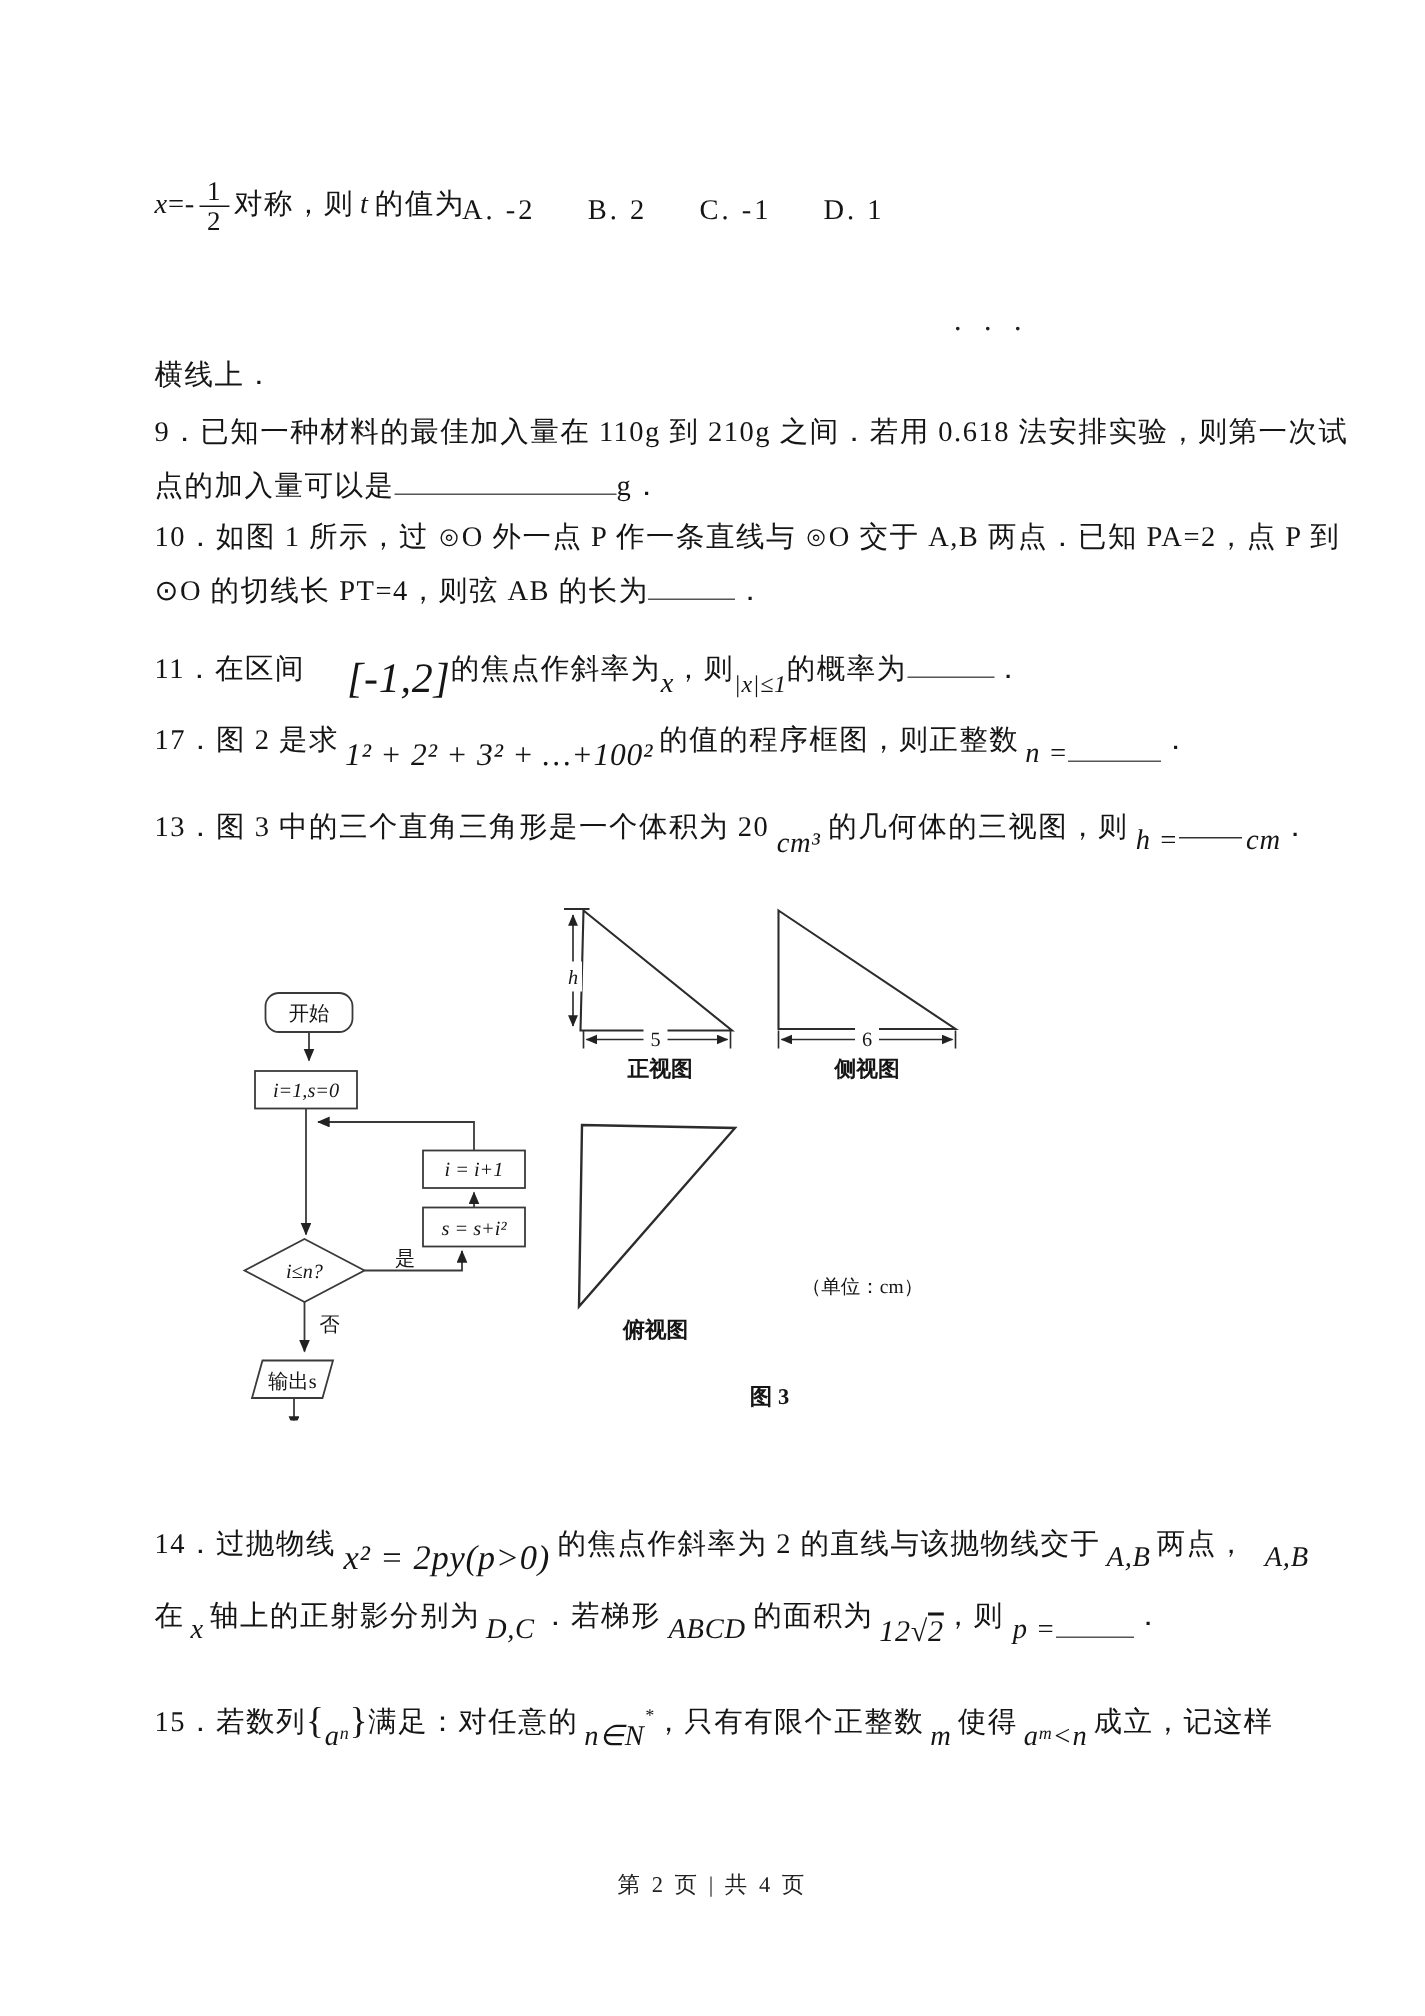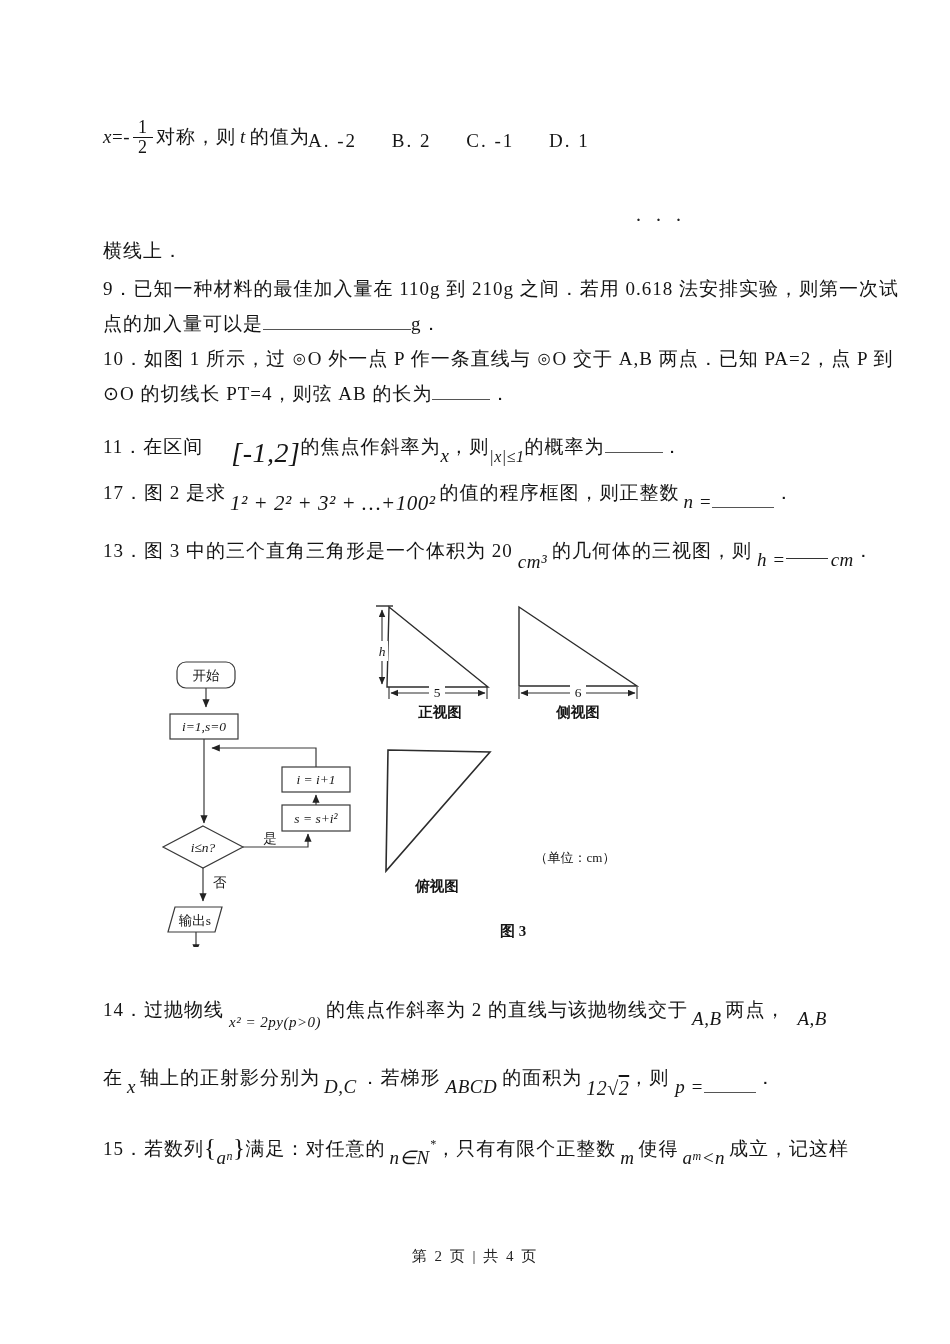--- a/index.html
+++ b/index.html
@@ -147,7 +147,7 @@
   </svg>
 
   <div class="line" style="left:103px;top:998px;">
-    <span>14．过抛物线</span><span class="low low2" style="font-size:15px;margin:3px 5px;">x² = 2py(p&gt;0)</span><span>的焦点作斜率为 2 的直线与该抛物线交于</span><span class="low" style="margin:0 4px;">A,B</span><span>两点，</span><span class="low" style="margin-left:12px;">A,B</span>
+    <span>14．过抛物线</span><span class="low low2" style="font-size:23px;margin:16px 5px;">x² = 2py(p&gt;0)</span><span>的焦点作斜率为 2 的直线与该抛物线交于</span><span class="low" style="margin:0 4px;">A,B</span><span>两点，</span><span class="low" style="margin-left:12px;">A,B</span>
   </div>
   <div class="line" style="left:103px;top:1065px;text-align:center;">
     <span>在</span><span class="low" style="margin:0 4px;">x</span><span>轴上的正射影分别为</span><span class="low" style="margin:0 4px;">D,C</span><span>．若梯形</span><span class="low" style="margin:0 5px;">ABCD</span><span>的面积为</span><span class="low low2 rm" style="font-size:20px;margin-left:4px;">12√</span><span class="low low2 rm ovl" style="font-size:20px;">2</span><span>，则</span><span class="low" style="margin-left:6px;">p =</span><span class="blank" style="width:52px;position:relative;top:9px;"></span><span>．</span>

